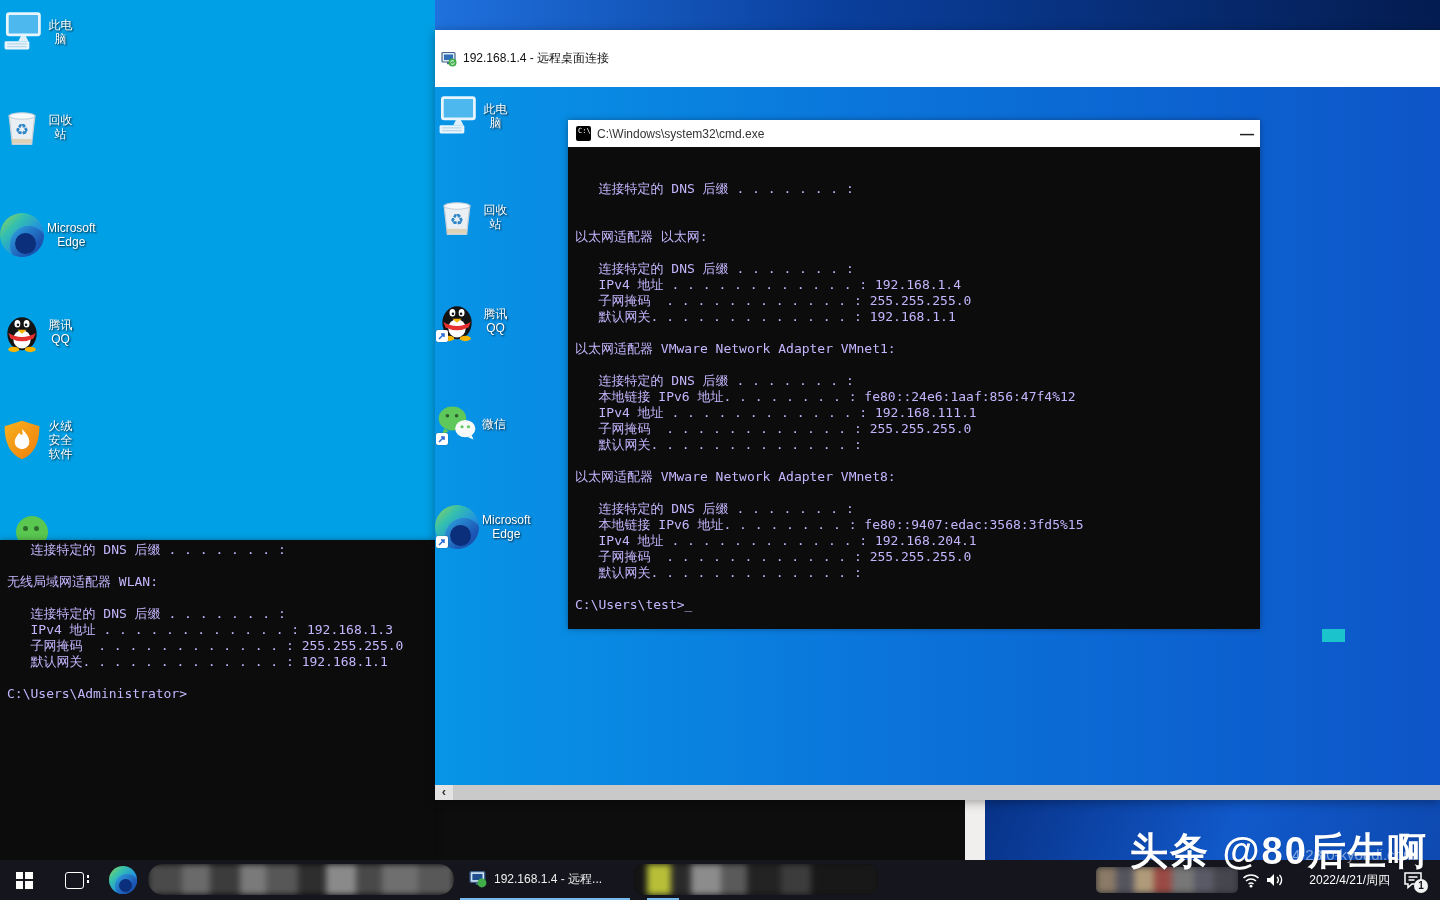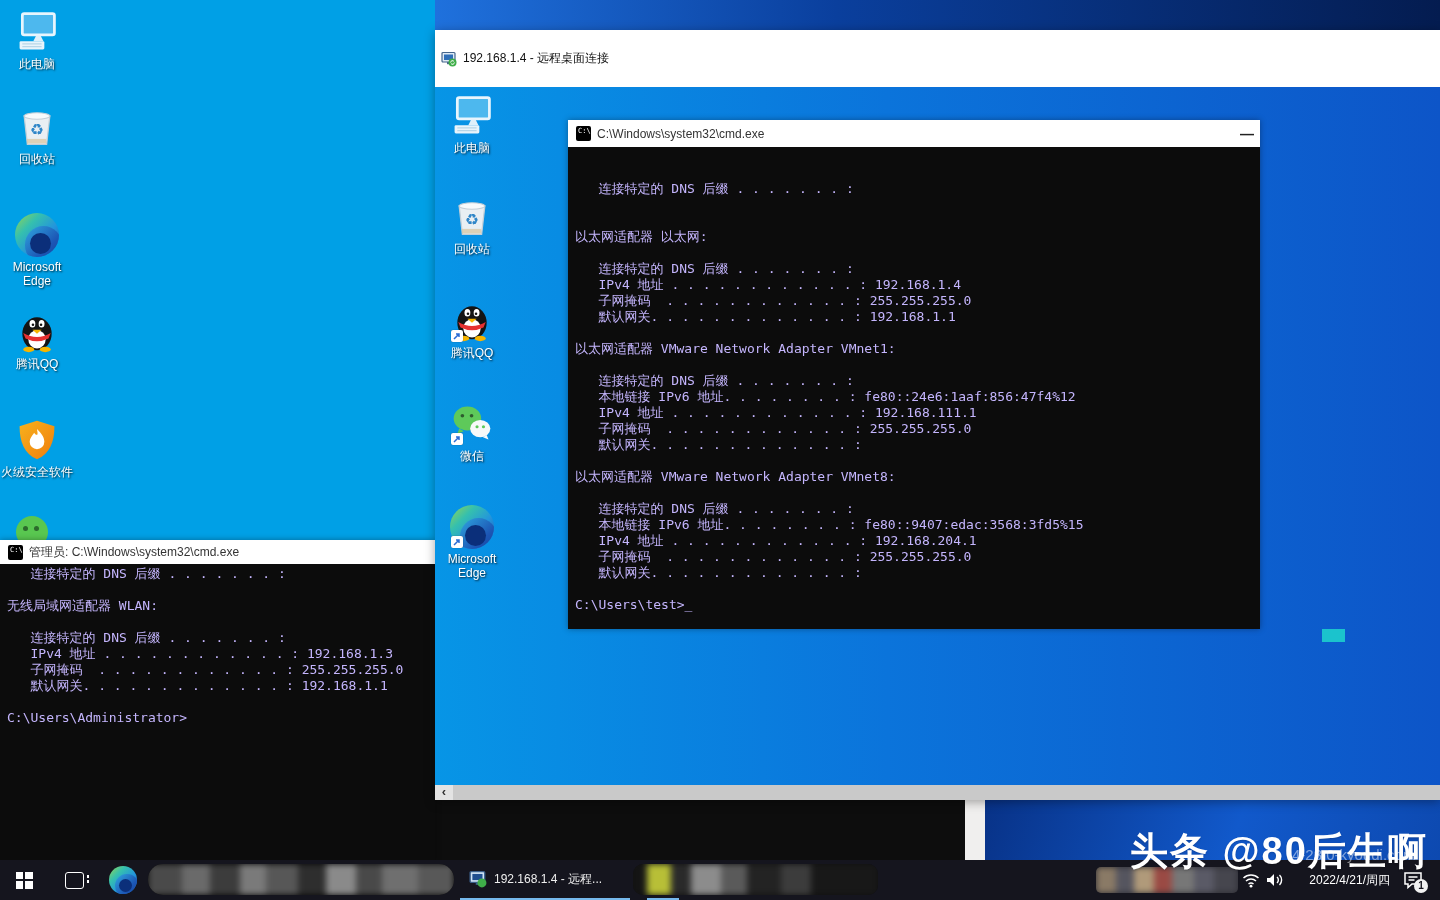--- a/index.html
+++ b/index.html
@@ -13,7 +13,7 @@
   .band-blue{position:absolute;left:985px;top:800px;width:455px;height:60px;
     background:linear-gradient(110deg,#083287 0%,#1159cb 55%,#0d49b0 100%);}
   
-  .desk-icon{position:absolute;width:74px;display:flex;flex-direction:column;align-items:center;gap:3px;cursor:default;}
+  .desk-icon{position:absolute;width:74px;display:flex;flex-direction:row;align-items:center;gap:3px;cursor:default;}
   .desk-icon .lbl{color:#fff;font-size:12px;line-height:14px;text-align:center;
     text-shadow:1px 1px 2px rgba(0,0,0,.8);}
   .ico{position:relative;width:44px;height:44px;display:flex;align-items:center;justify-content:center;}

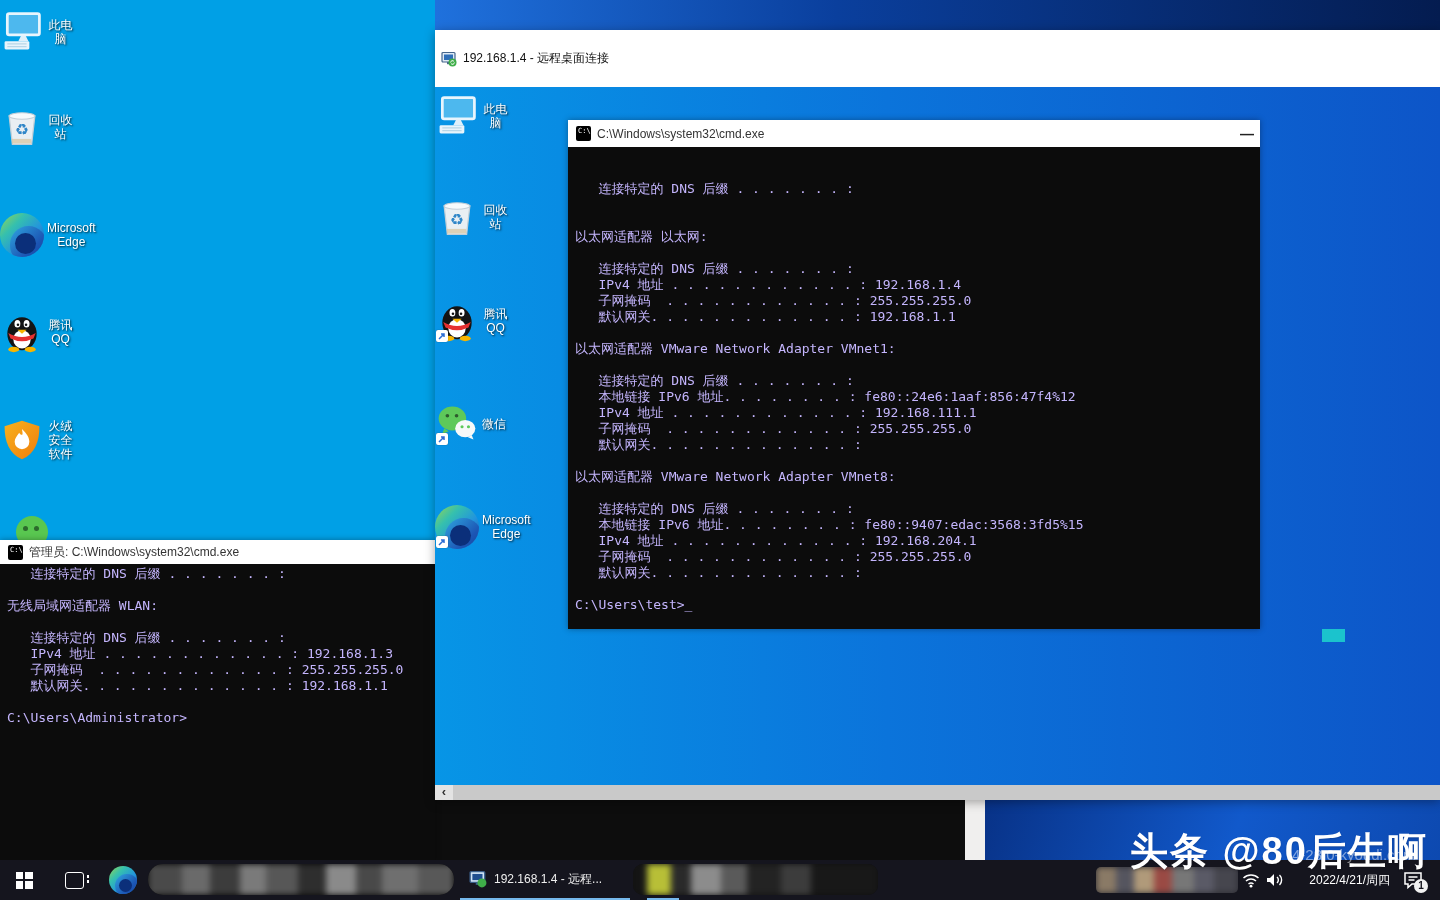--- a/index.html
+++ b/index.html
@@ -174,10 +174,6 @@
   <div class="wechat-partial"></div>
 
   <div class="cmd-window local-cmd">
-    <div class="cmd-titlebar">
-      <span class="cmd-ico"></span>
-      <span class="cmd-title">管理员: C:\Windows\system32\cmd.exe</span>
-    </div>
     <div class="cmd-body"><div>   连接特定的 DNS 后缀 . . . . . . . :</div><div>&nbsp;</div><div>无线局域网适配器 WLAN:</div><div>&nbsp;</div><div>   连接特定的 DNS 后缀 . . . . . . . :</div><div>   IPv4 地址 . . . . . . . . . . . . : 192.168.1.3</div><div>   子网掩码  . . . . . . . . . . . . : 255.255.255.0</div><div>   默认网关. . . . . . . . . . . . . : 192.168.1.1</div><div>&nbsp;</div><div>C:\Users\Administrator&gt;</div></div>
   </div>
 

